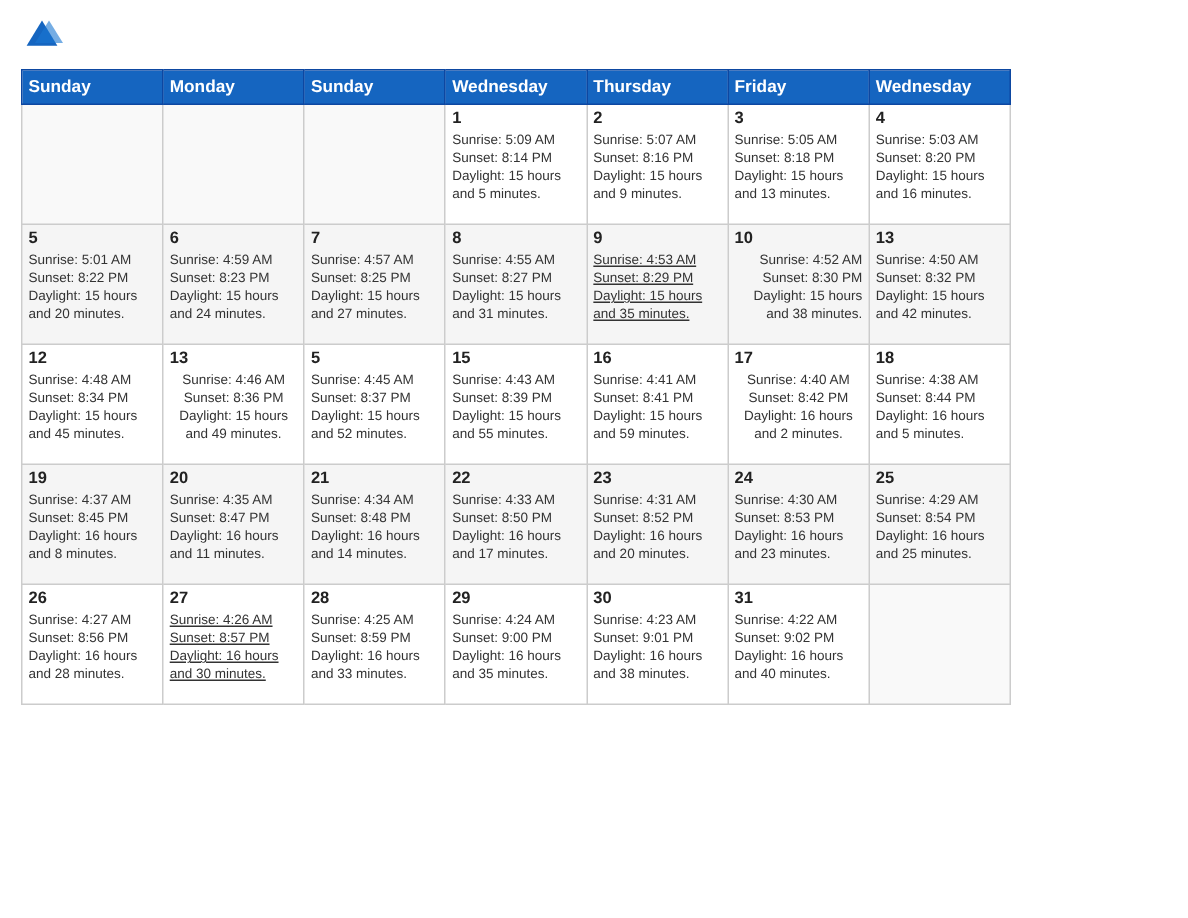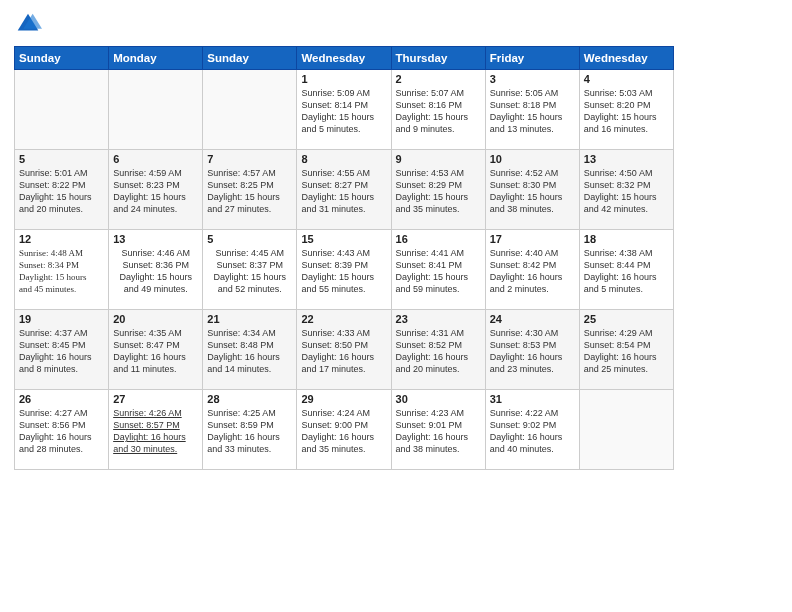--- a/index.html
+++ b/index.html
@@ -190,7 +190,7 @@
           </td>
           <td>
             <div class="day-number">9</div>
-            <div class="day-info" style="white-space: pre-line;">Sunrise: 4:53 AM
+            <div class="day-info" style="white-space: pre-line; text-decoration: underline;">Sunrise: 4:53 AM
 Sunset: 8:29 PM
 Daylight: 15 hours
 and 35 minutes.</div>

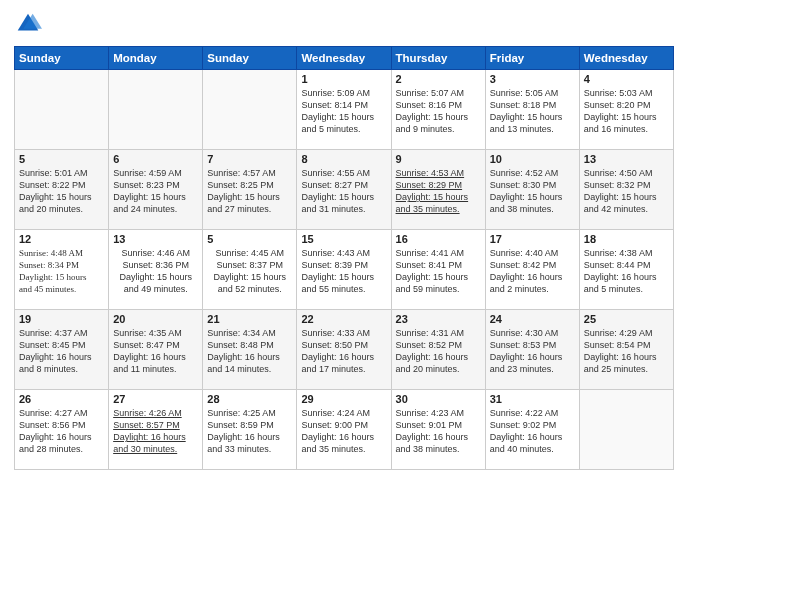--- a/index.html
+++ b/index.html
@@ -197,7 +197,7 @@
           </td>
           <td>
             <div class="day-number">10</div>
-            <div class="day-info" style="white-space: pre-line;">Sunrise: 4:52 AM
+            <div class="day-info" style="white-space: pre-line; text-align: right;">Sunrise: 4:52 AM
 Sunset: 8:30 PM
 Daylight: 15 hours
 and 38 minutes.</div>

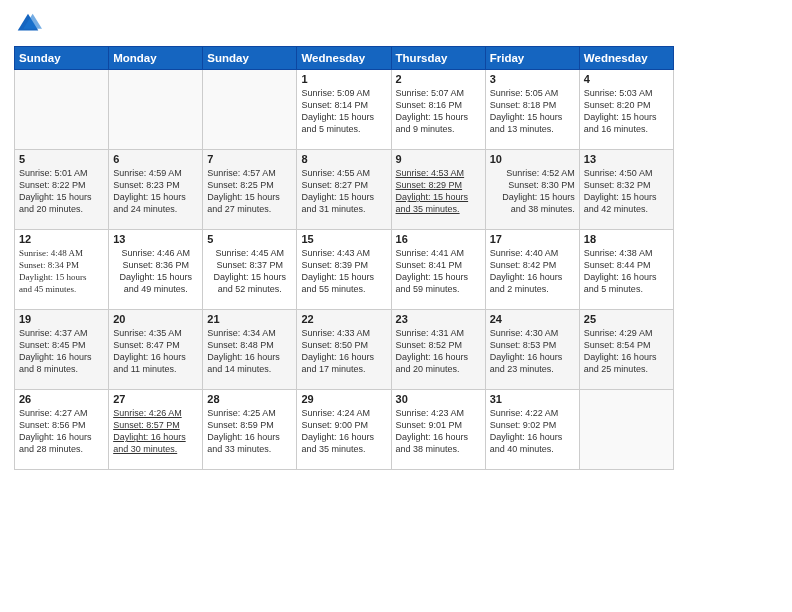--- a/index.html
+++ b/index.html
@@ -213,7 +213,7 @@
         <tr>
           <td>
             <div class="day-number">12</div>
-            <div class="day-info" style="white-space: pre-line; font-family: Liberation Serif, serif;">Sunrise: 4:48 AM
+            <div class="day-info" style="white-space: pre-line;">Sunrise: 4:48 AM
 Sunset: 8:34 PM
 Daylight: 15 hours
 and 45 minutes.</div>

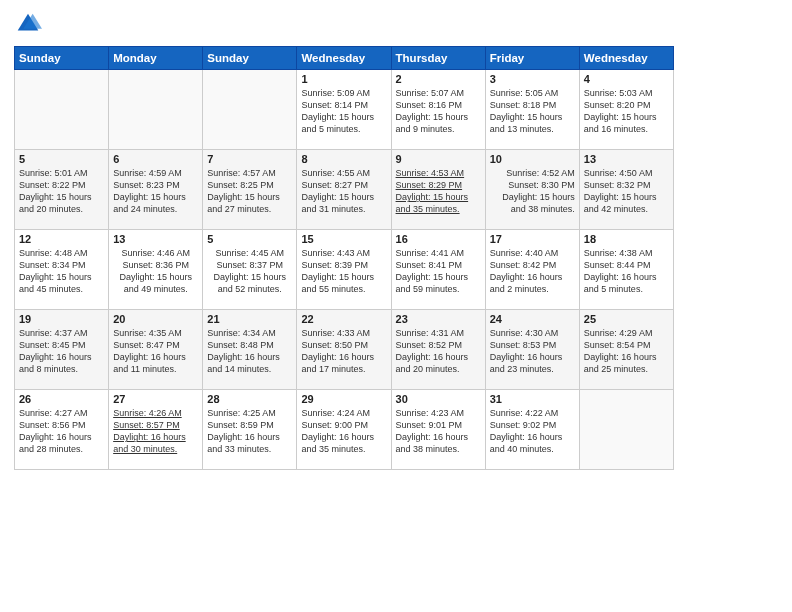--- a/index.html
+++ b/index.html
@@ -227,7 +227,7 @@
           </td>
           <td>
             <div class="day-number">5</div>
-            <div class="day-info" style="white-space: pre-line; text-align: center;">Sunrise: 4:45 AM
+            <div class="day-info" style="white-space: pre-line;">Sunrise: 4:45 AM
 Sunset: 8:37 PM
 Daylight: 15 hours
 and 52 minutes.</div>

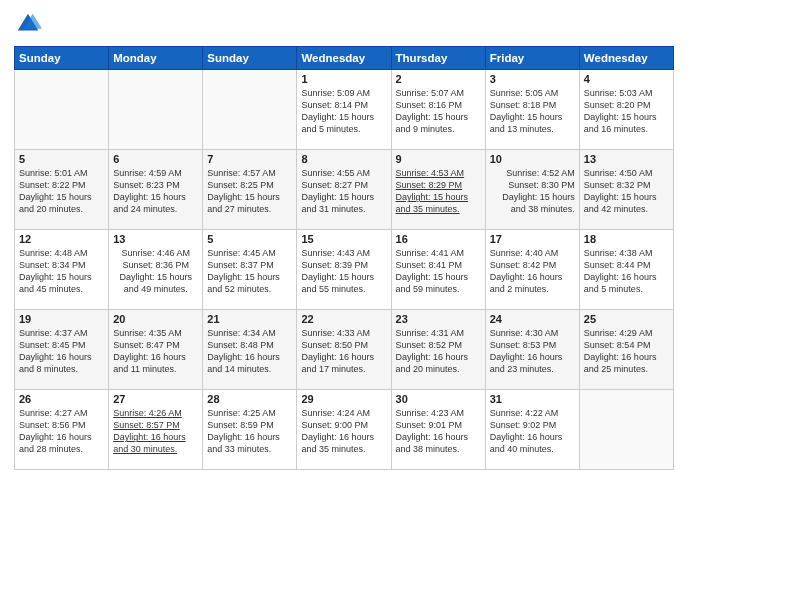--- a/index.html
+++ b/index.html
@@ -248,7 +248,7 @@
           </td>
           <td>
             <div class="day-number">17</div>
-            <div class="day-info" style="white-space: pre-line;">Sunrise: 4:40 AM
+            <div class="day-info" style="white-space: pre-line; text-align: center;">Sunrise: 4:40 AM
 Sunset: 8:42 PM
 Daylight: 16 hours
 and 2 minutes.</div>

